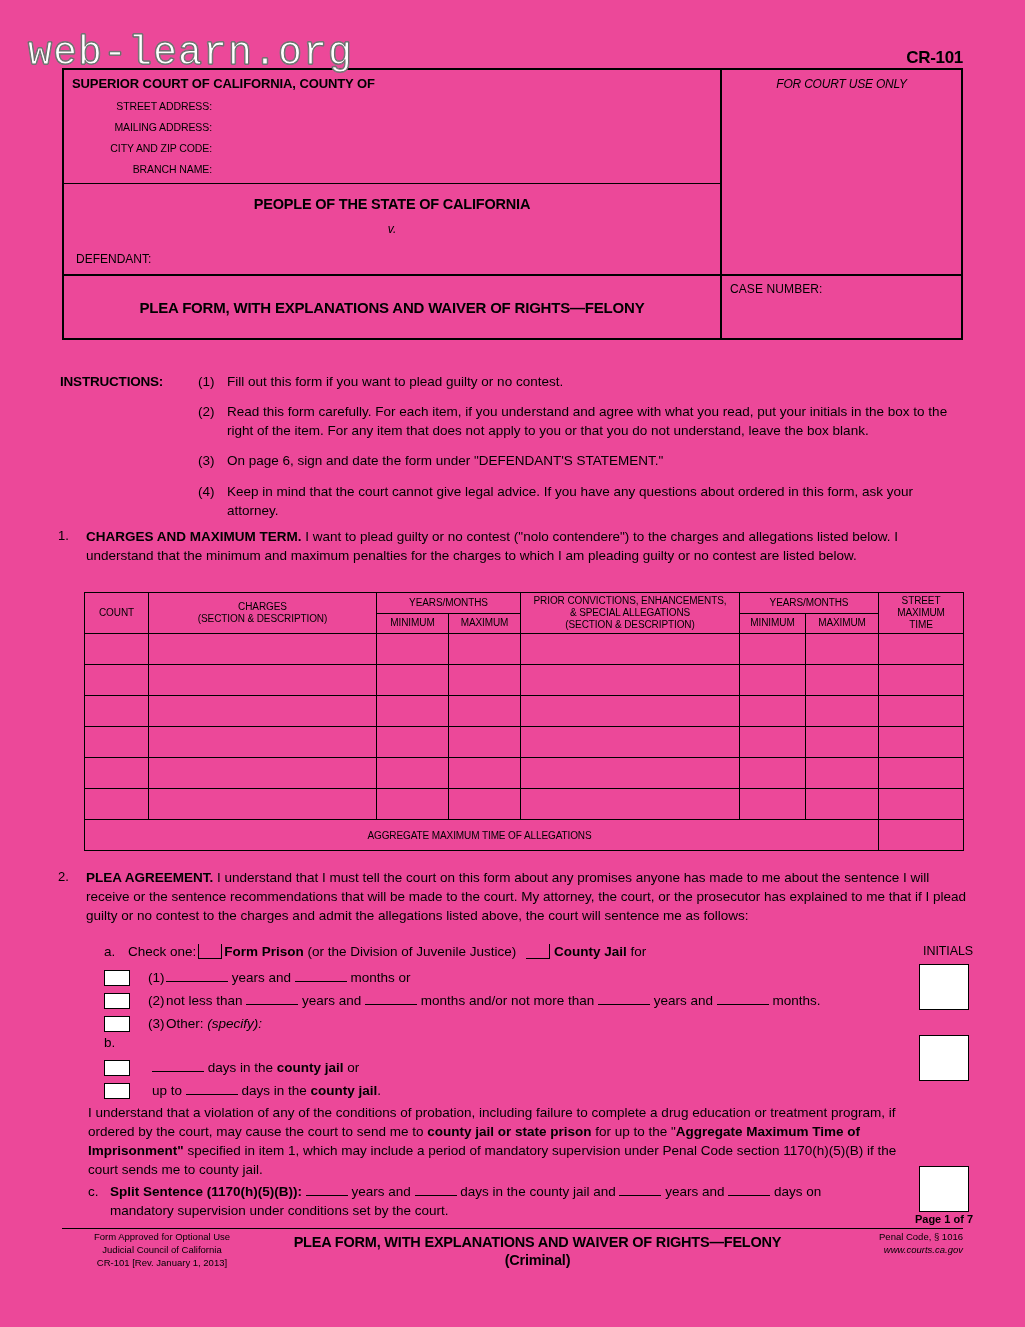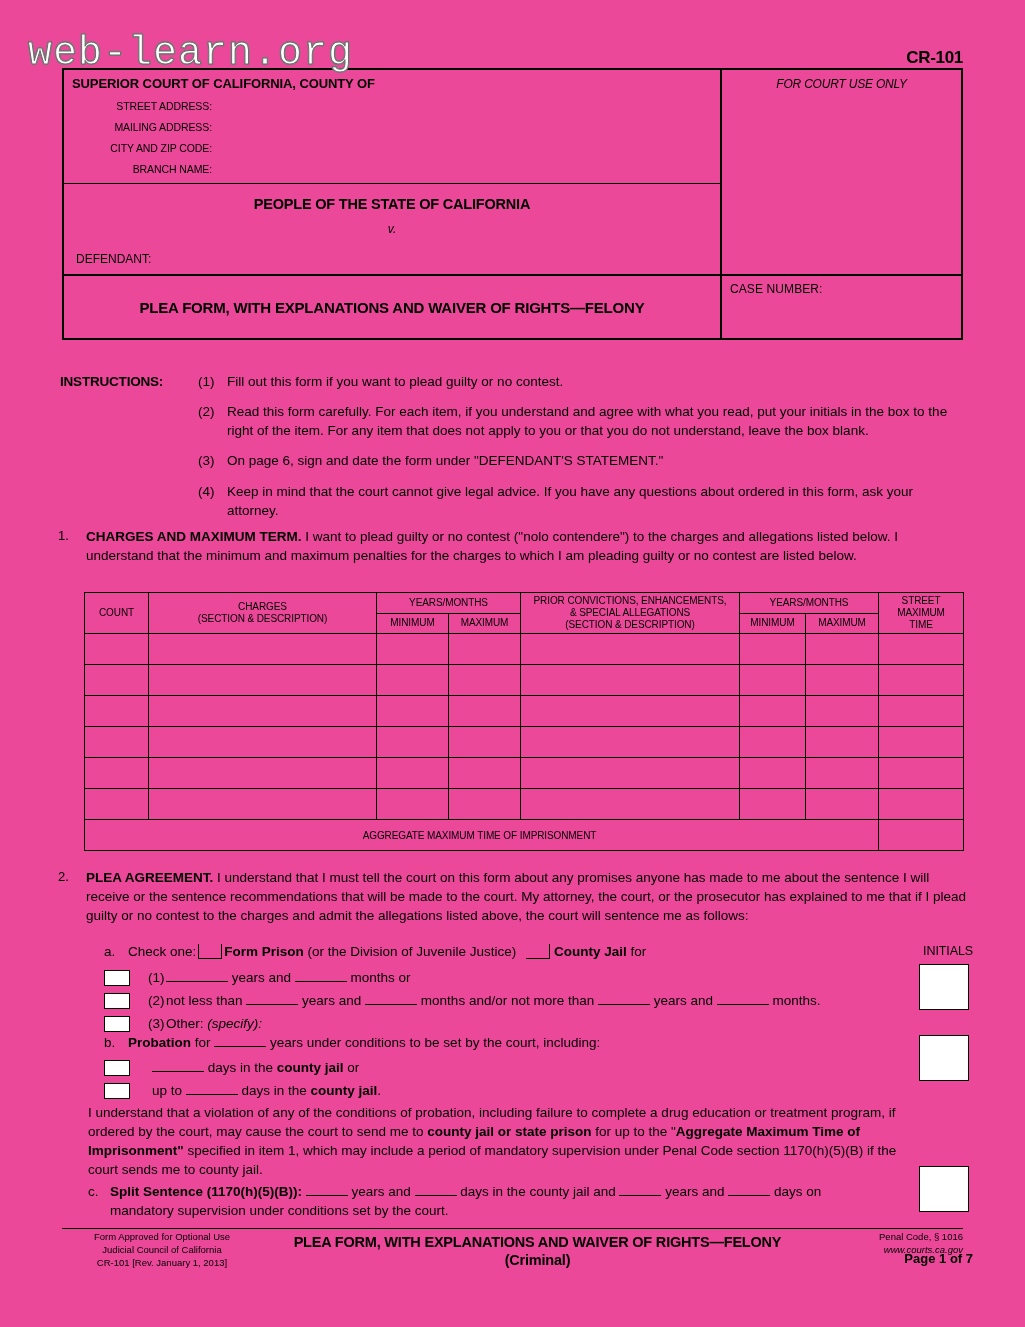--- a/index.html
+++ b/index.html
@@ -536,7 +536,7 @@
         <td></td>
       </tr>
       <tr>
-        <td class="agg-cell" colspan="7">AGGREGATE MAXIMUM TIME OF IMPRISONMENT</td>
+        <td class="agg-cell" colspan="7">AGGREGATE MAXIMUM TIME OF ALLEGATIONS</td>
         <td></td>
       </tr>
     </tbody>

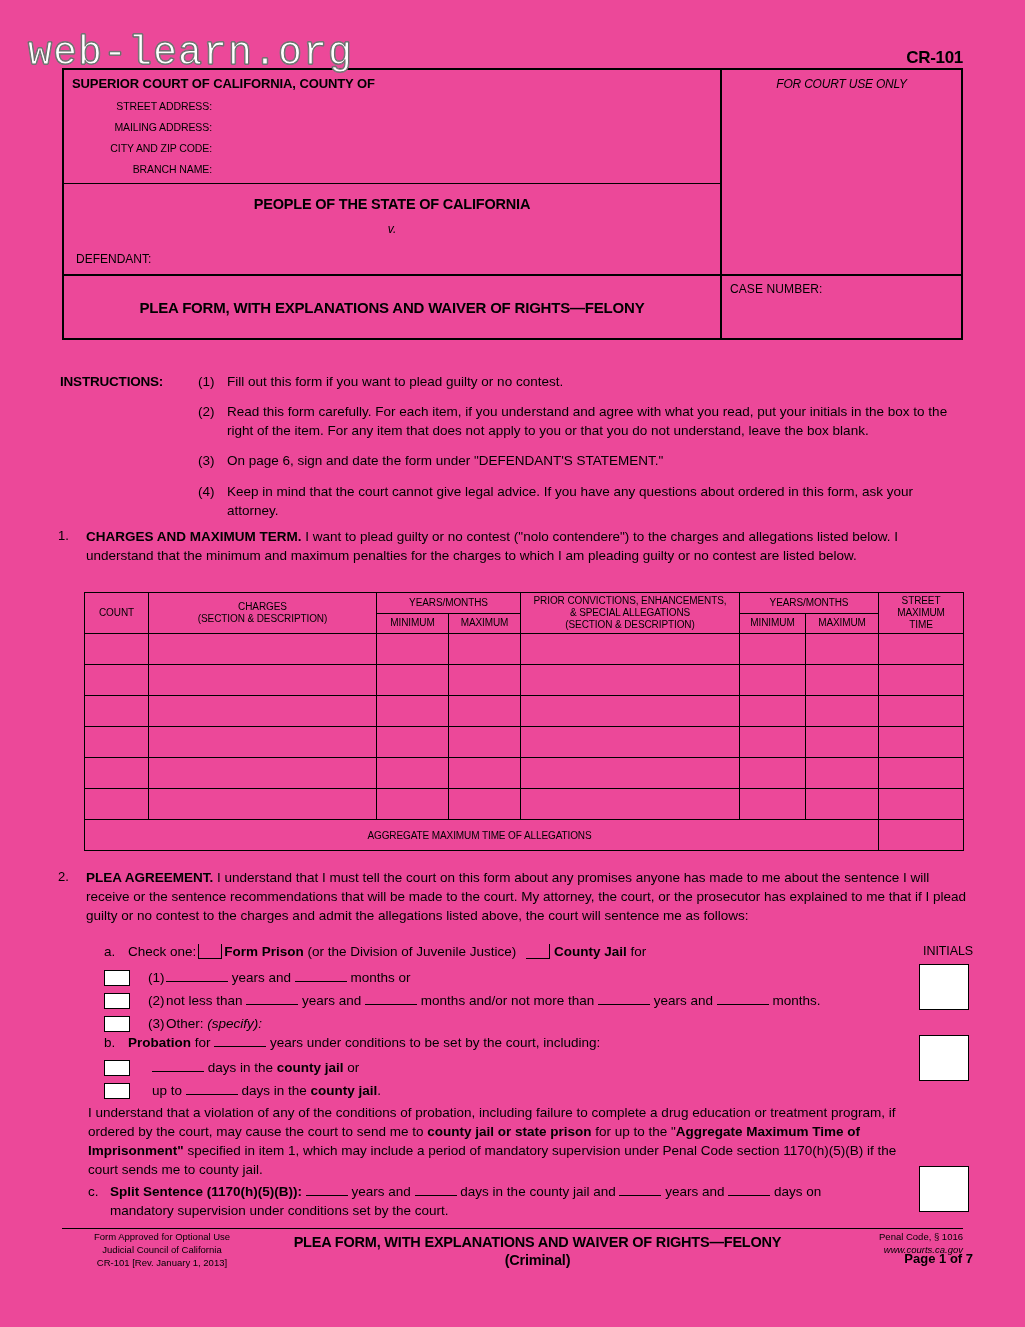--- a/index.html
+++ b/index.html
@@ -577,7 +577,6 @@
   <div class="sub" style="left:104px; top:1033px; width:790px;">
     <div class="letter-row">
       <div class="letter">b.</div>
-      <div><span class="b">Probation</span><span> for </span><span class="blank-m"></span><span> years under conditions to be set by the court, including:</span></div>
     </div>
     <div class="numbox-row" style="margin-top:6px;">
       <div class="cb"></div>

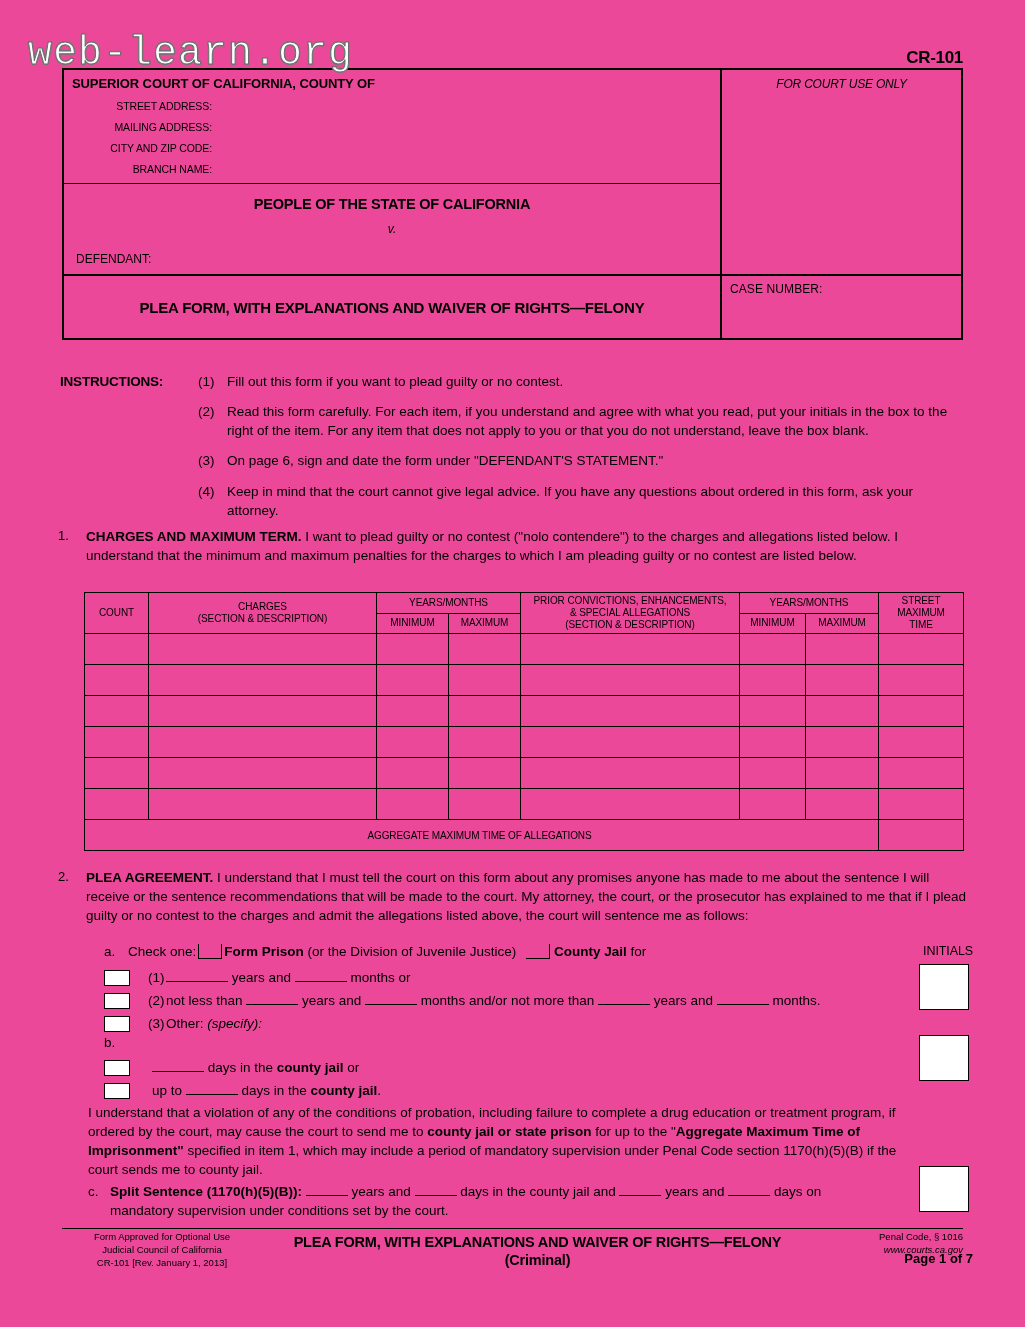--- a/index.html
+++ b/index.html
@@ -321,9 +321,8 @@
     position: absolute;
     right: 52px;
     top: 1213px;
-    font-size: 13px;
-    font-weight: bold;
-    margin-top: 38px;
+    font-size: 11px;
+    font-weight: bold;
   }
 
   

